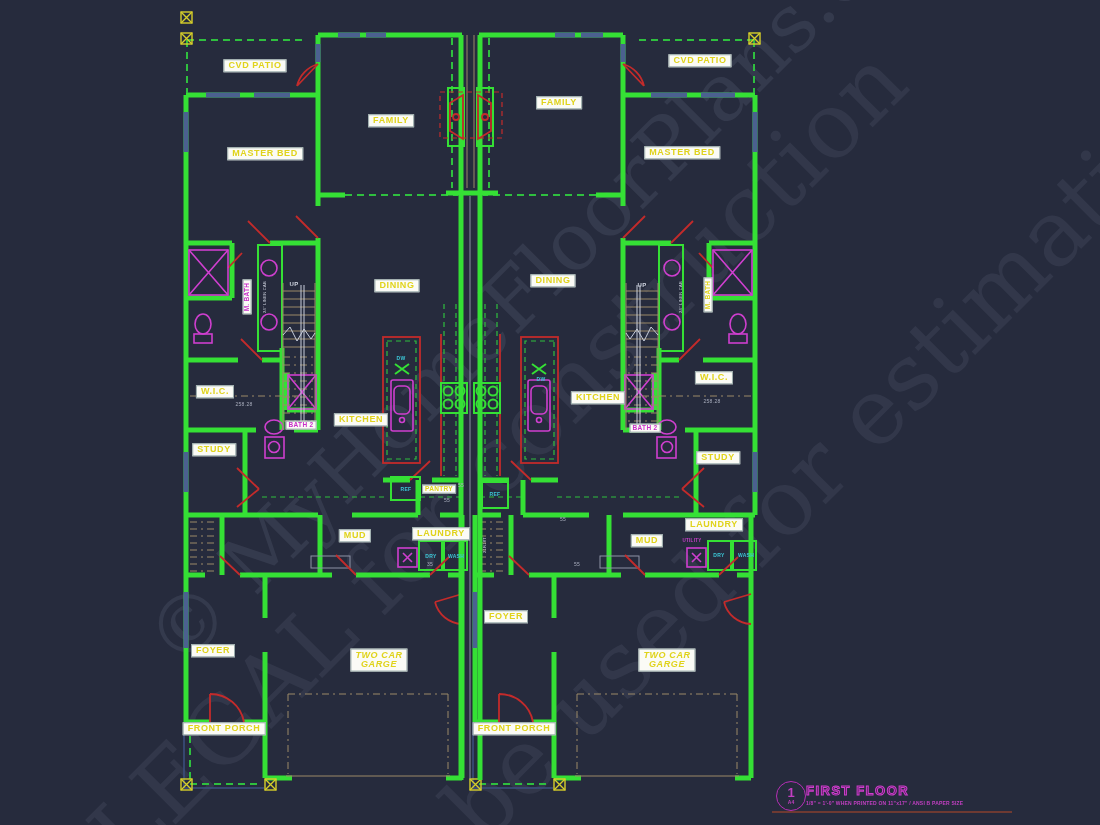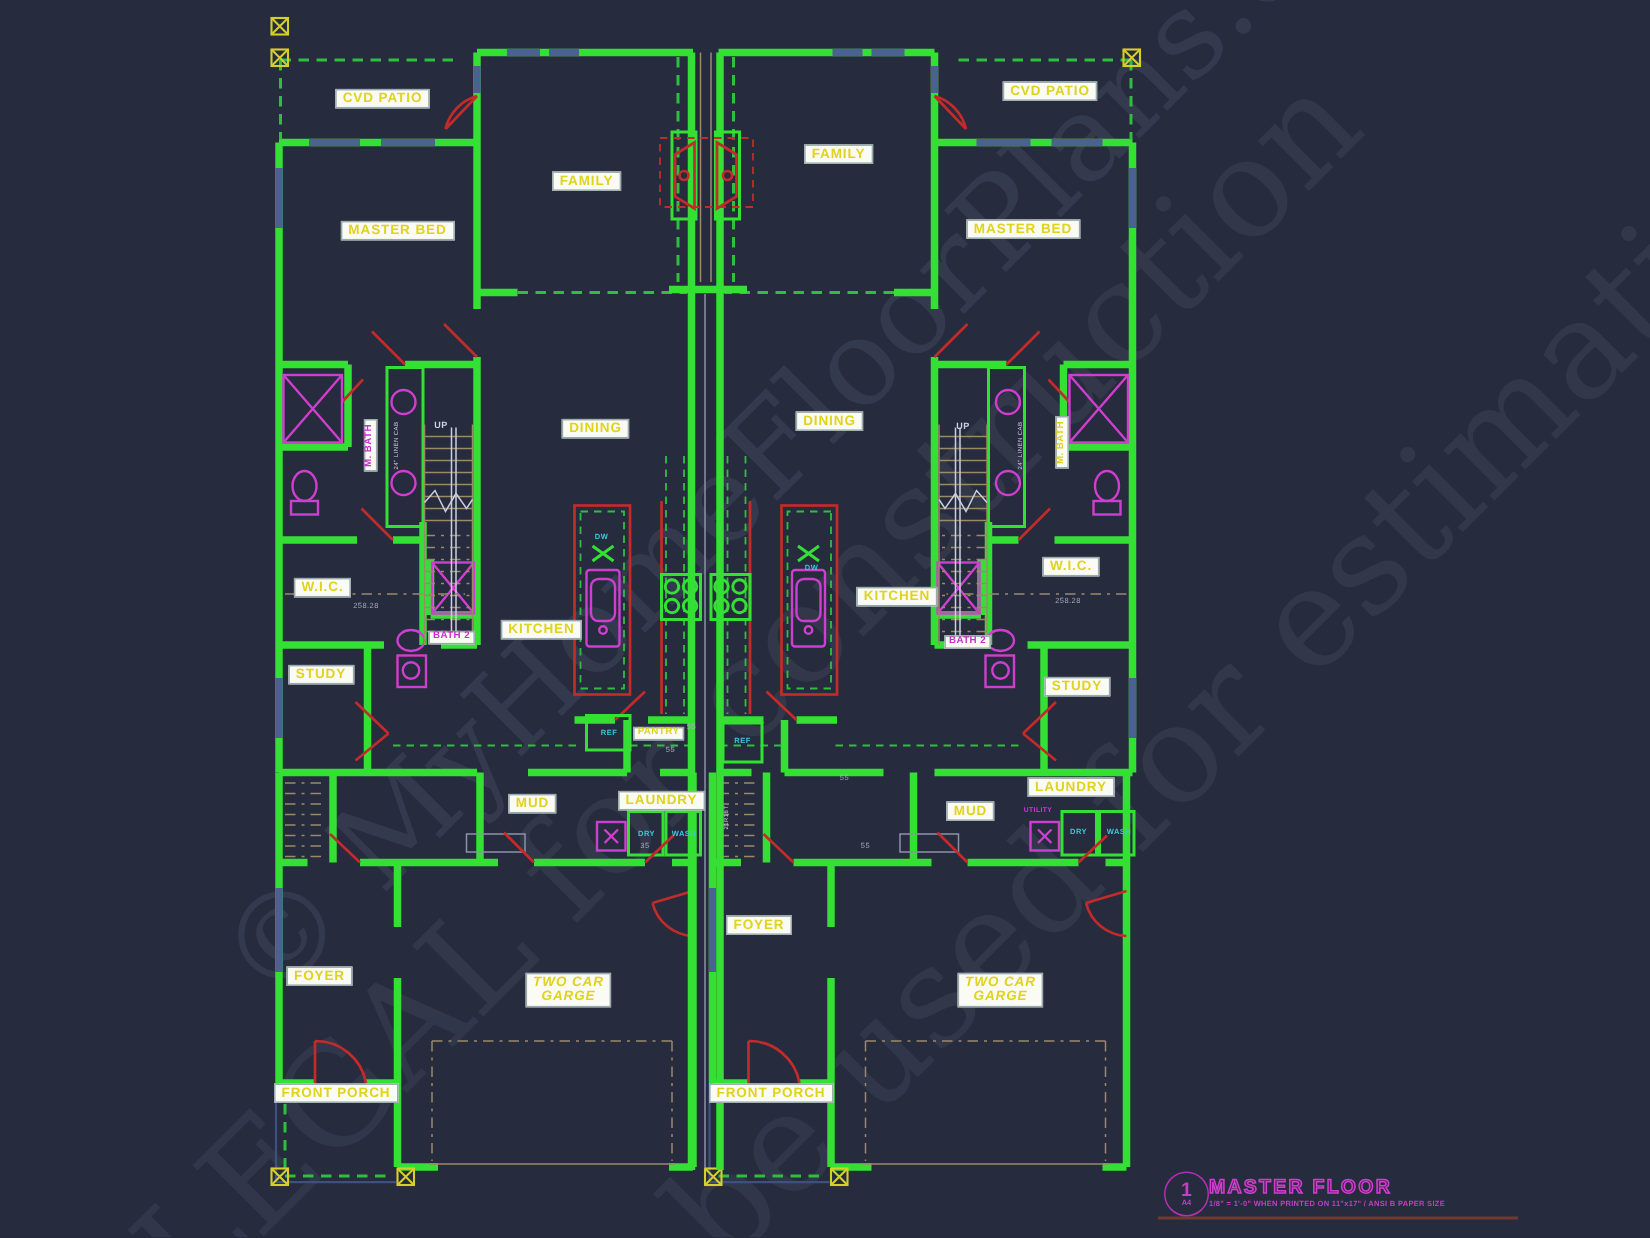--- a/index.html
+++ b/index.html
@@ -265,7 +265,7 @@
   <span class="tb-num">1</span>
   <span class="tb-sheet">A4</span>
 </div>
-<div class="tb-title">MASTER FLOOR</div>
+<div class="tb-title">FIRST FLOOR</div>
 <div class="tb-scale">1/8" = 1'-0"  WHEN PRINTED ON 11"x17" / ANSI B PAPER SIZE</div>
 
 </div>

